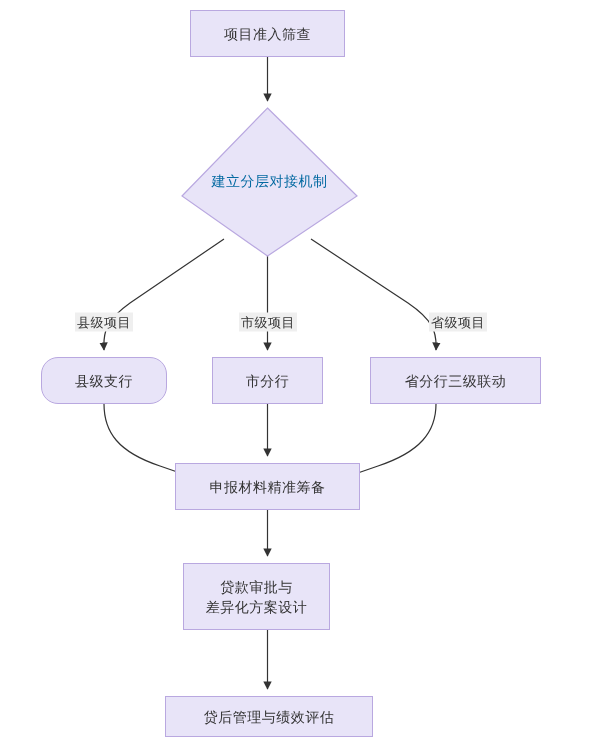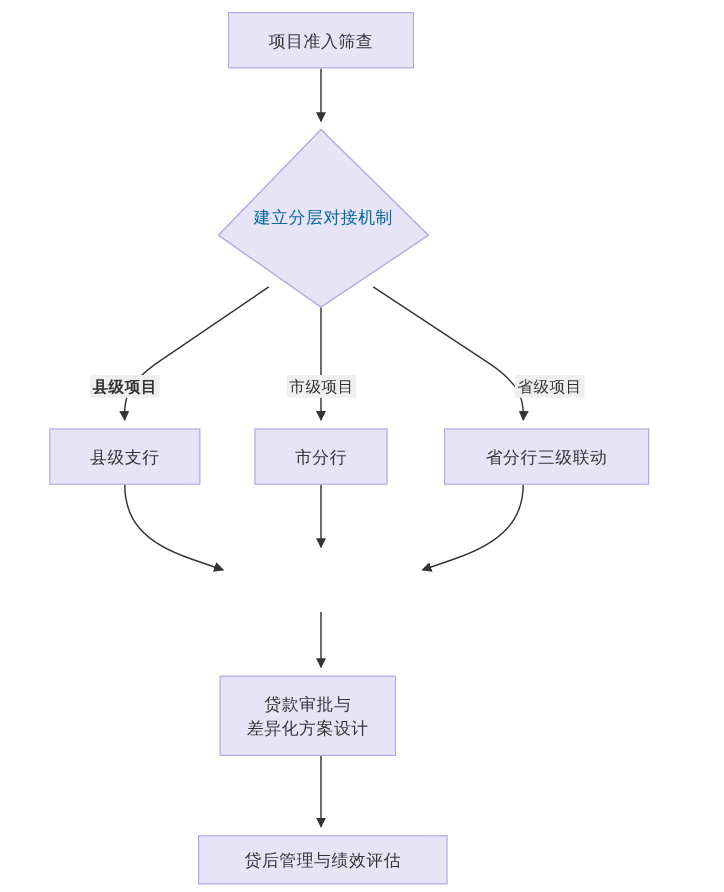--- a/index.html
+++ b/index.html
@@ -138,7 +138,7 @@
     <span class="node-label">贷后管理与绩效评估</span>
   </div>
 
-  <div class="edge-label" style="left:104px; top:322px;font-weight:bold;">县级项目</div>
+  <div class="edge-label" style="left:104px; top:322px;">县级项目</div>
 
   <div class="edge-label" style="left:268px; top:322px;">市级项目</div>
 

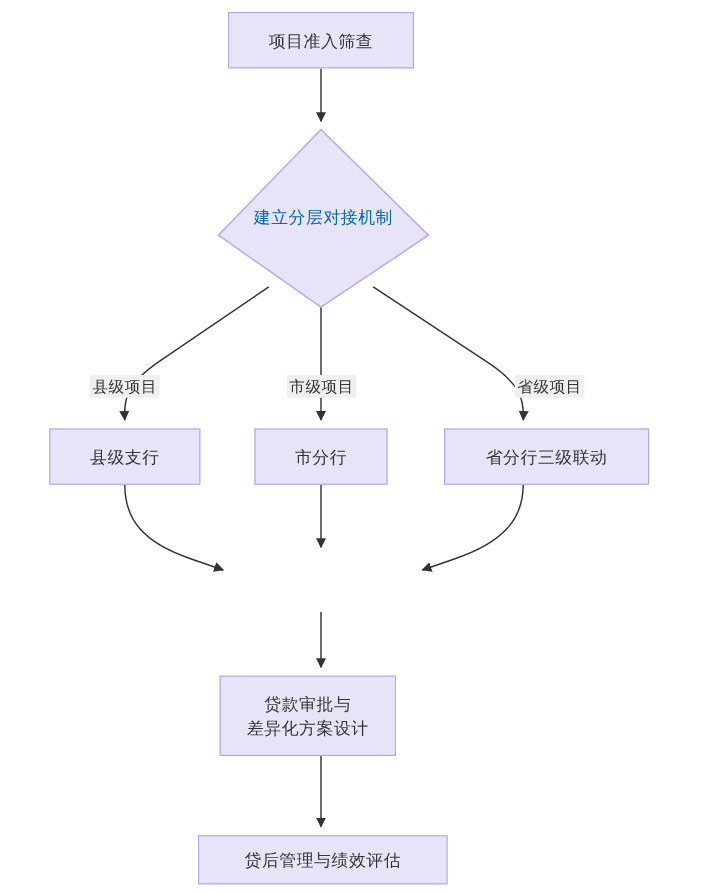--- a/index.html
+++ b/index.html
@@ -116,7 +116,7 @@
     <div class="diamond-label">建立分层对接机制</div>
   </div>
 
-  <div class="node" style="left:41px; top:357px; width:126px; height:47px;">
+  <div class="node" style="left:41px; top:357px; width:126px; height:47px;border-radius:17px;">
     <span class="node-label">县级支行</span>
   </div>
 

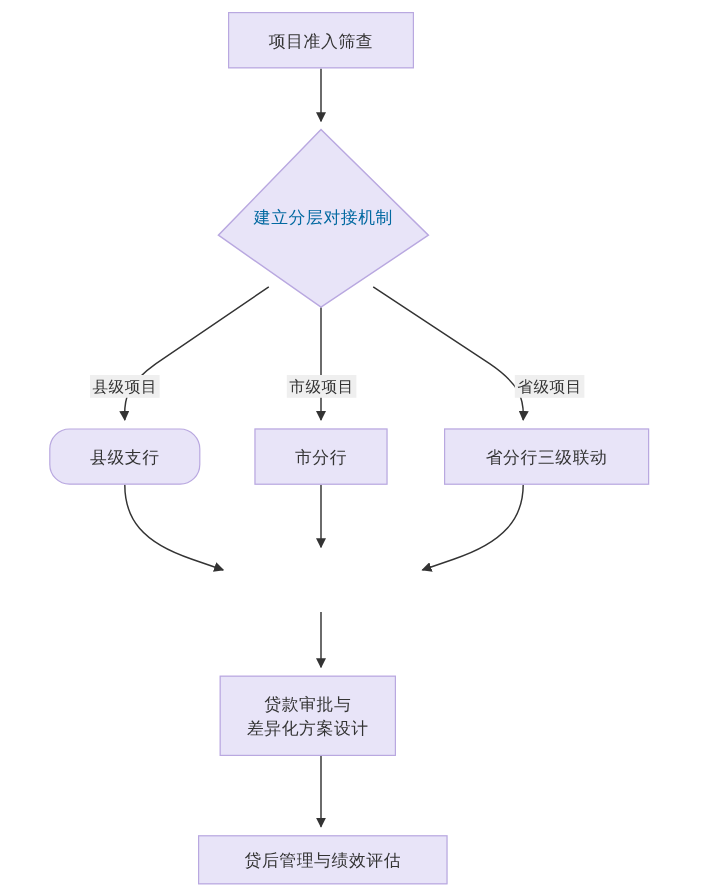--- a/index.html
+++ b/index.html
@@ -128,6 +128,9 @@
     <span class="node-label">市分行</span>
   </div>
 
+  <div class="node" style="left:175px; top:463px; width:185px; height:47px;">
+    <span class="node-label">申报材料精准筹备</span>
+  </div>
 
   <div class="node" style="left:183px; top:563px; width:147px; height:67px;">
     <span class="node-label">贷款审批与

